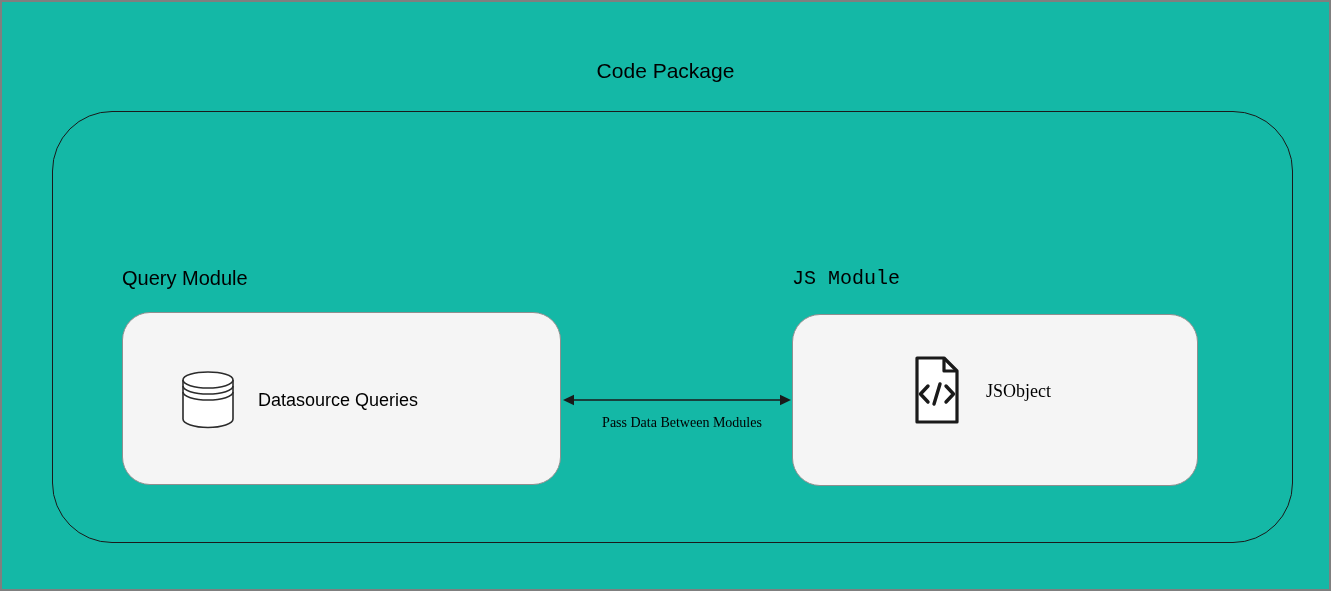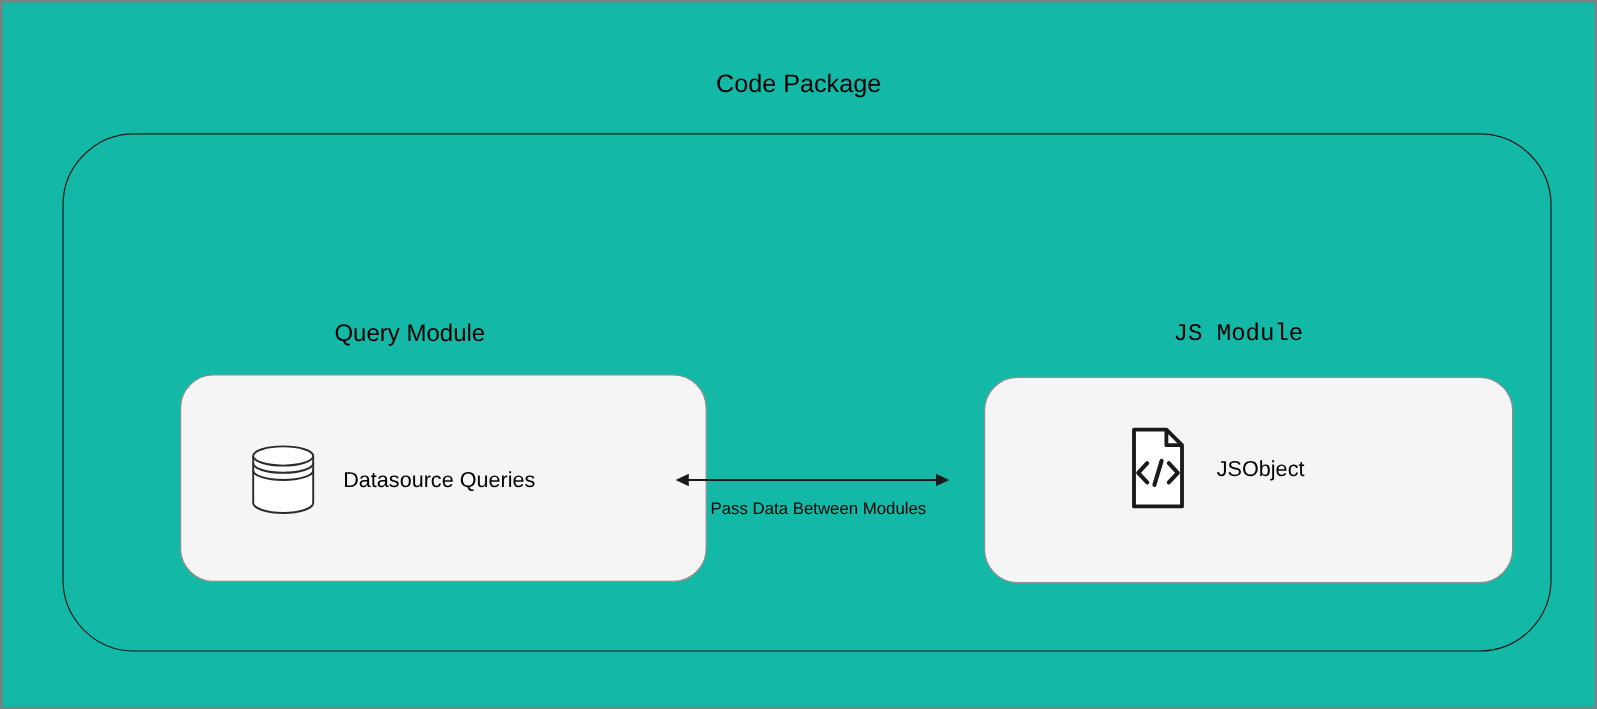--- a/index.html
+++ b/index.html
@@ -39,7 +39,6 @@
   .module-label {
     position: absolute;
     top: 264px;
-    text-align: center;
     font-size: 20px;
     line-height: 25px;
     color: #000000;

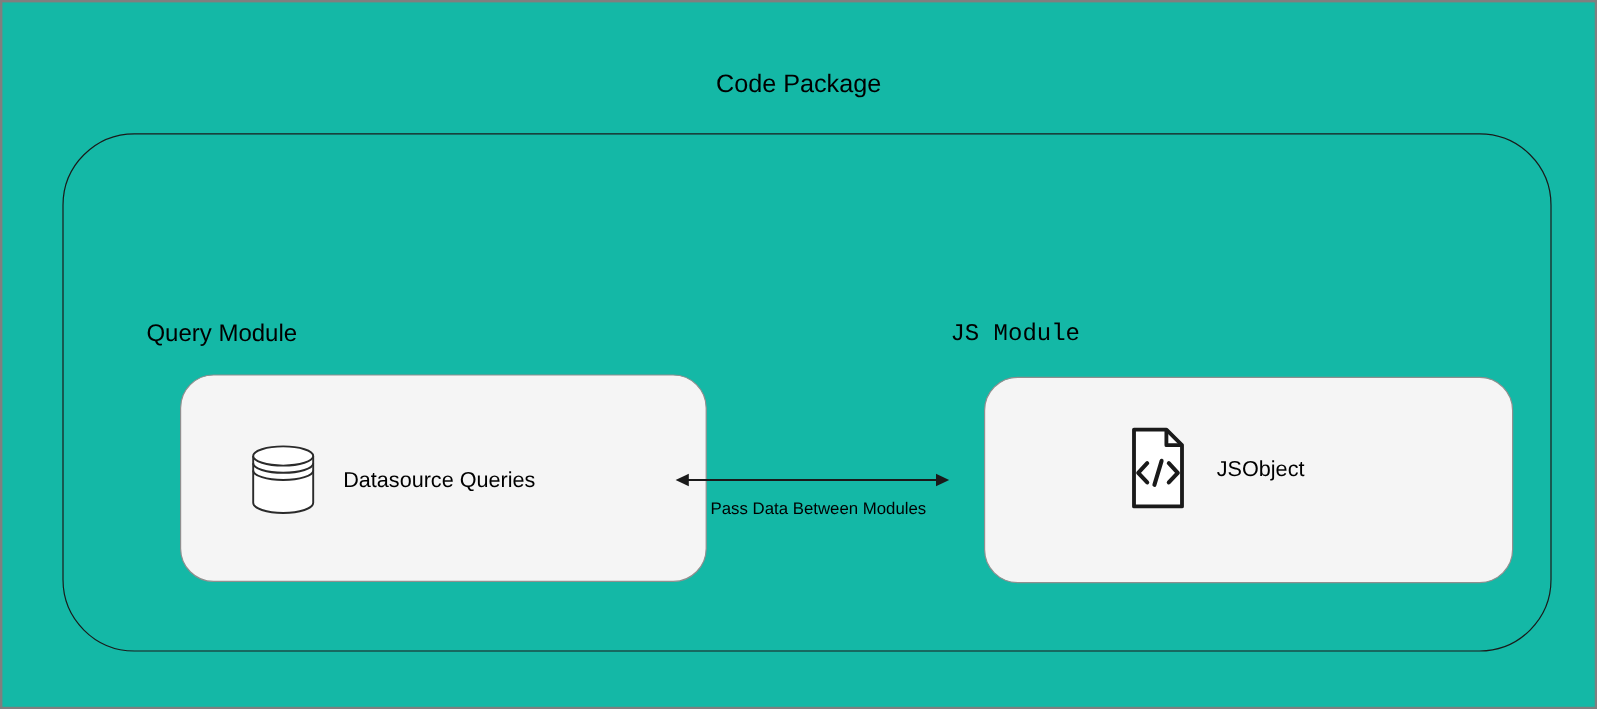--- a/index.html
+++ b/index.html
@@ -50,7 +50,6 @@
     background: #f5f5f5;
     border: 1px solid #8f8f8f;
     border-radius: 28px;
-    margin-left: 28px;
   }
   .box-query { left: 120px; top: 310px; width: 439px; height: 173px; }
   .box-js    { left: 790px; top: 312px; width: 441px; height: 172px; }

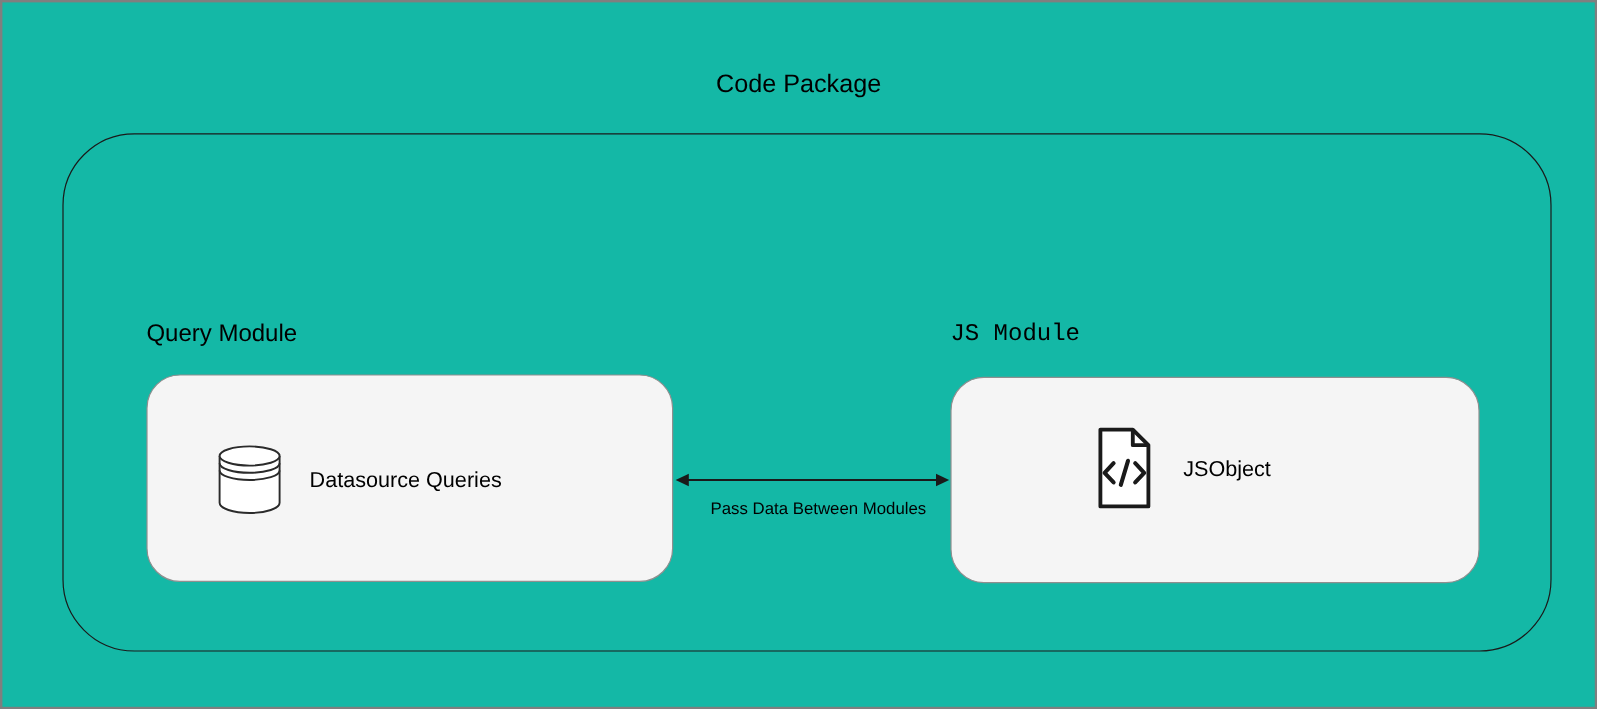--- a/index.html
+++ b/index.html
@@ -52,7 +52,7 @@
     border-radius: 28px;
   }
   .box-query { left: 120px; top: 310px; width: 439px; height: 173px; }
-  .box-js    { left: 790px; top: 312px; width: 441px; height: 172px; }
+  .box-js    { left: 790px; top: 312px; width: 406px; height: 172px; font-family: Liberation Serif, serif; }
   .db-icon   { position: absolute; left: 58px;  top: 57px; }
   .code-icon { position: absolute; left: 121px; top: 40px; }
   .box-text {

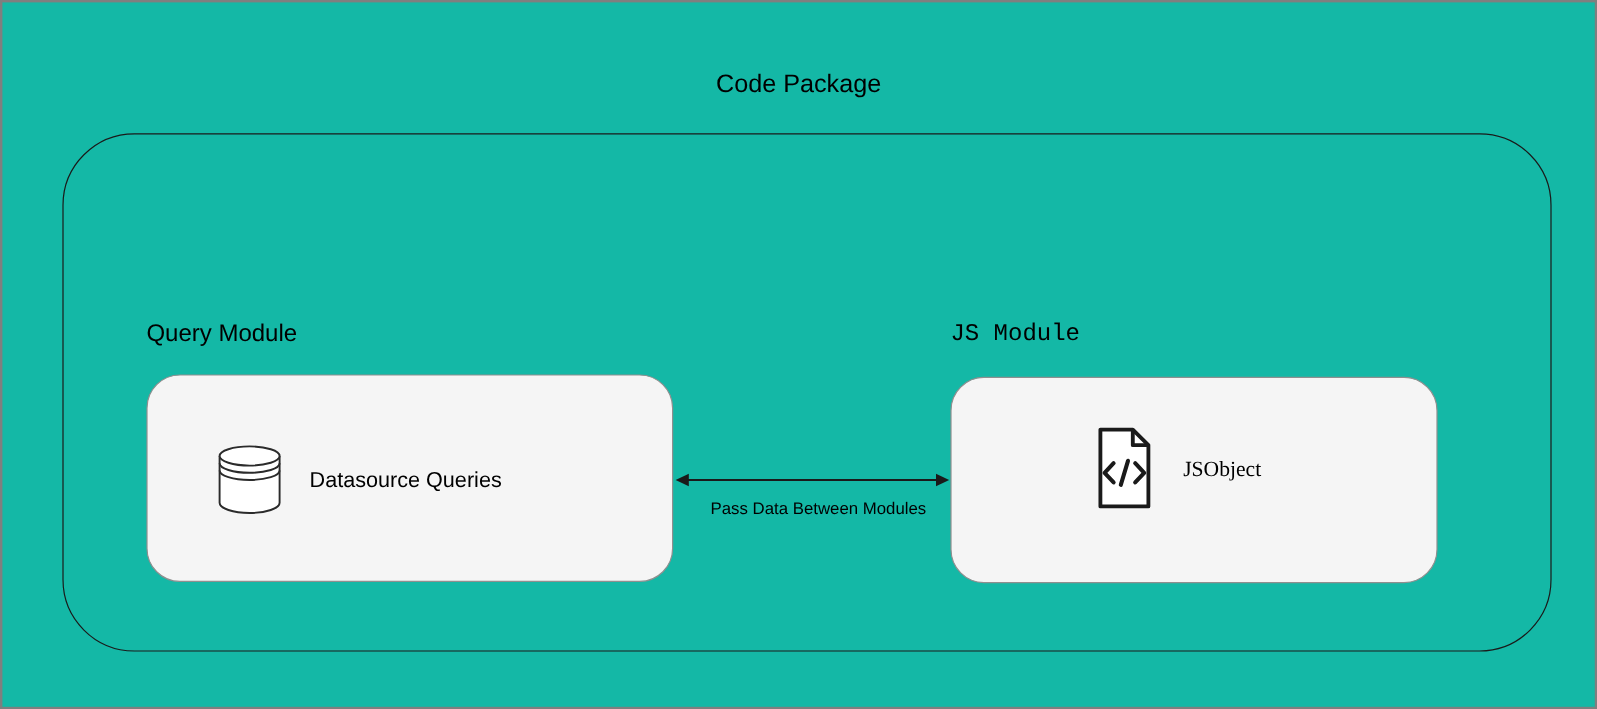--- a/index.html
+++ b/index.html
@@ -79,6 +79,7 @@
     line-height: 18px;
     color: #000000;
     white-space: nowrap;
+    font-family: Liberation Serif, serif;
   }
 </style>
 </head>

